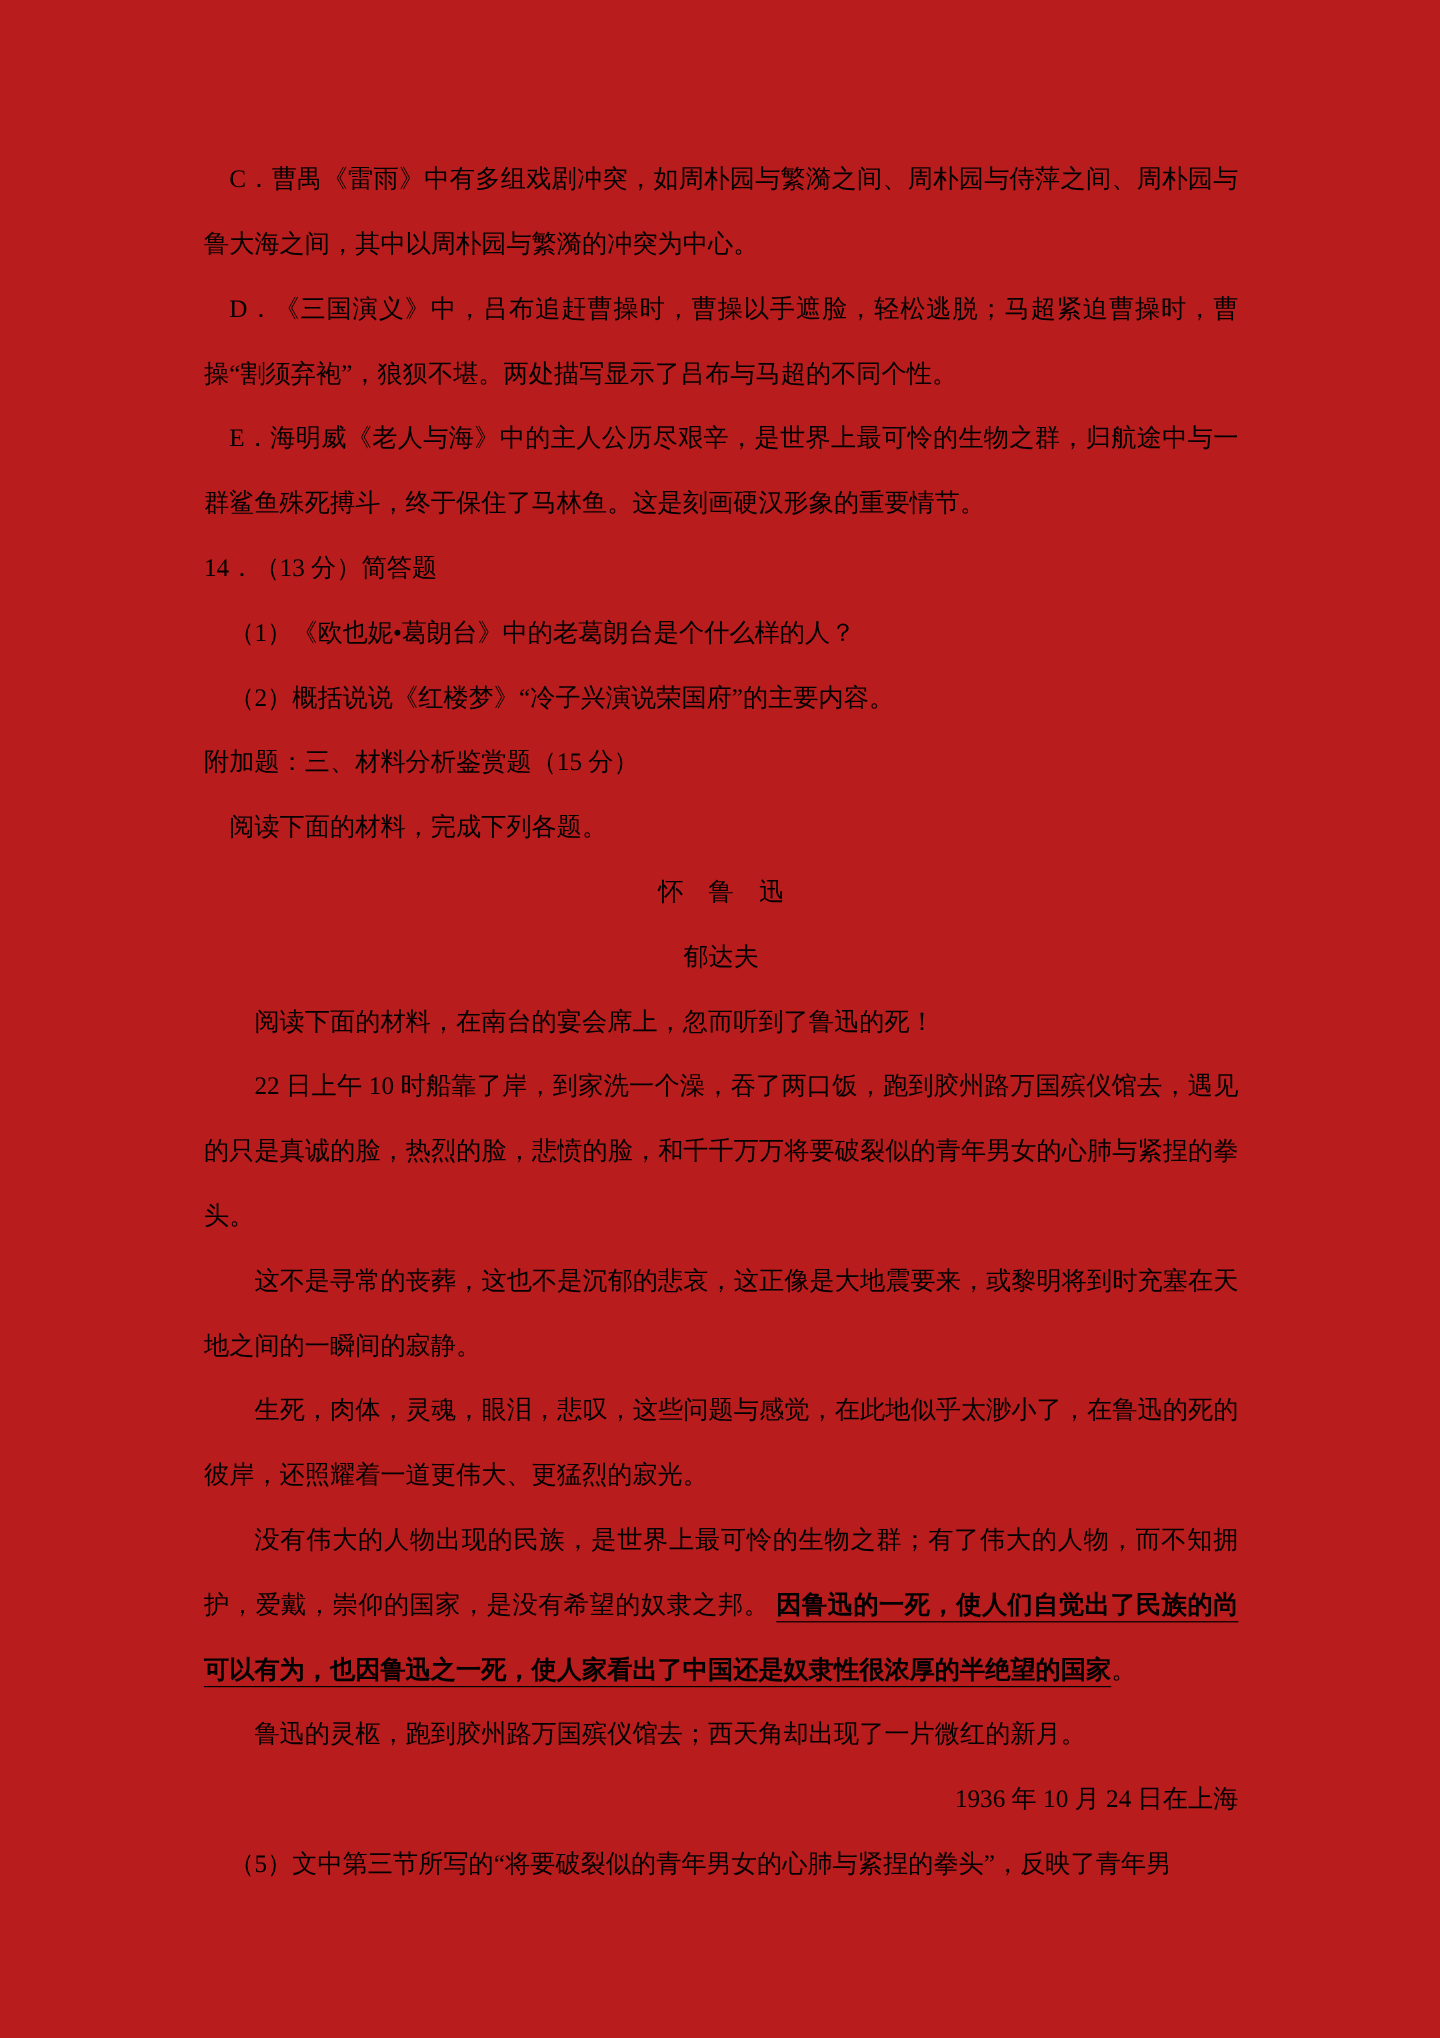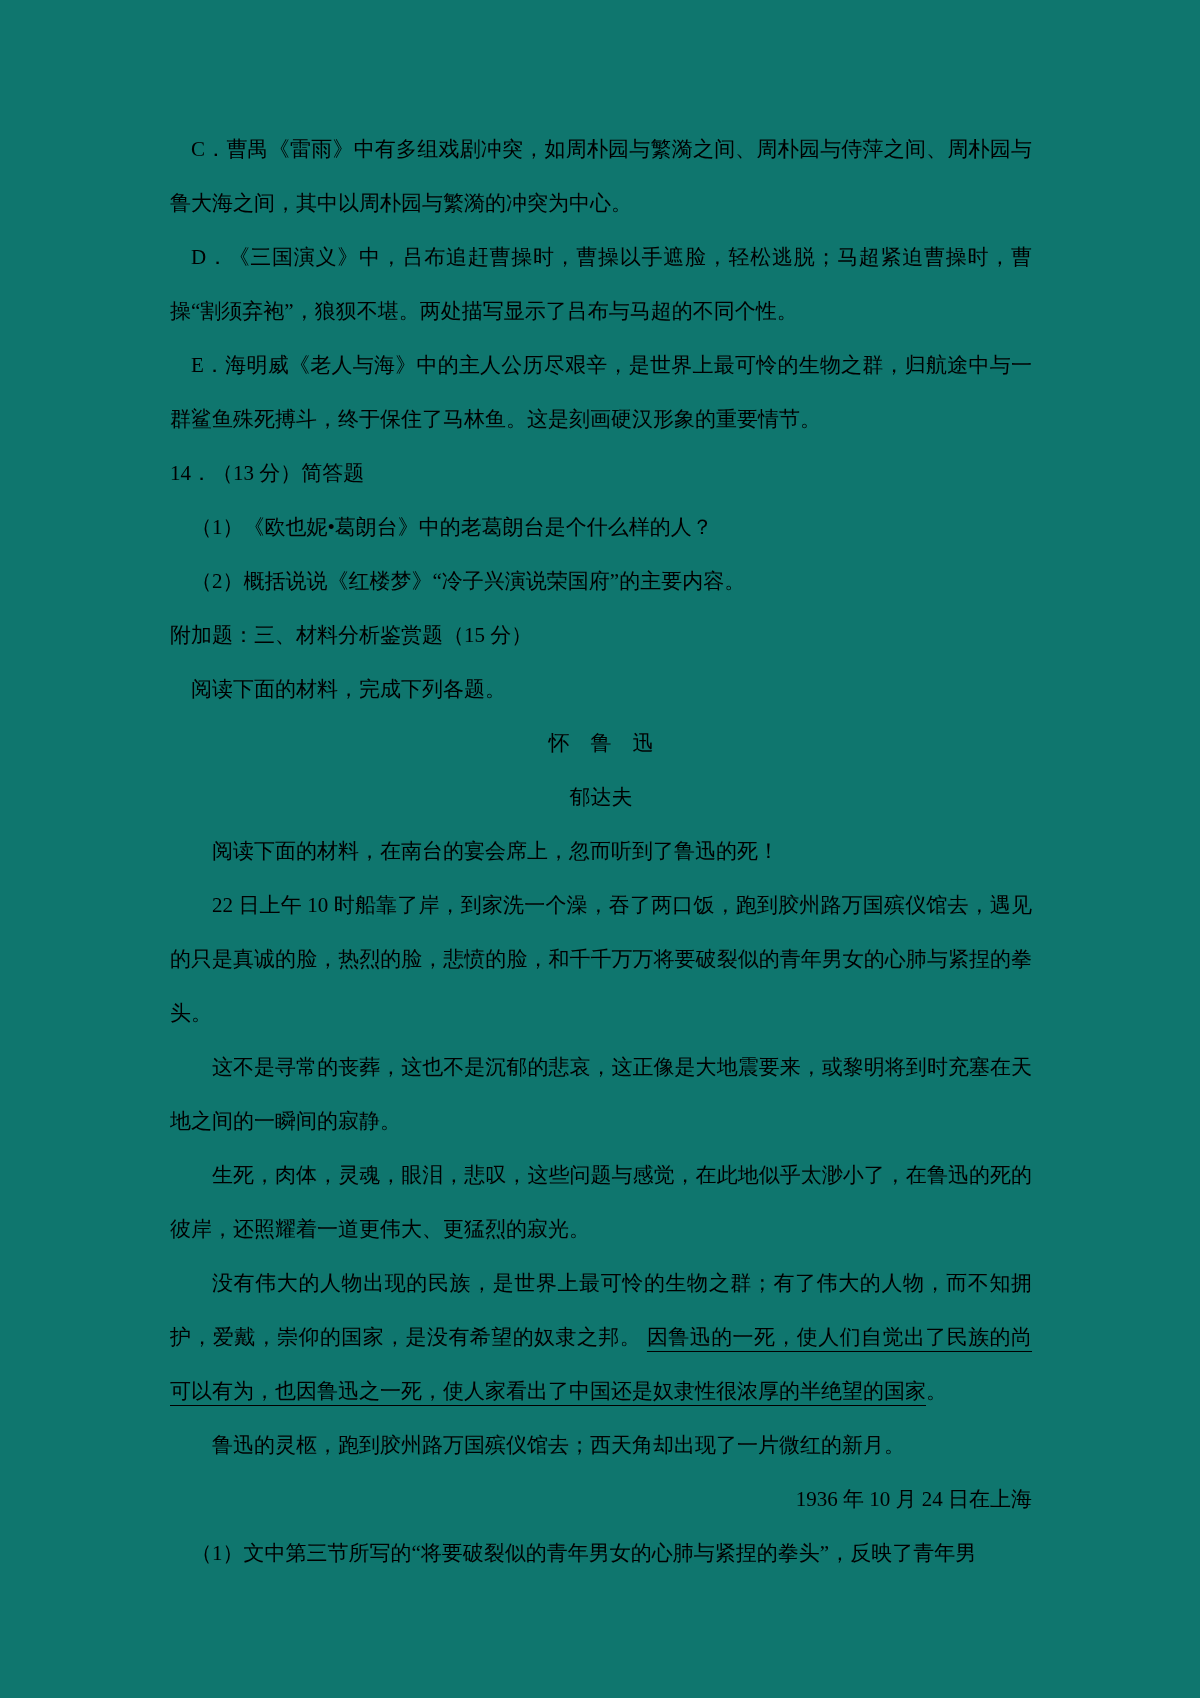--- a/index.html
+++ b/index.html
@@ -12,7 +12,7 @@
     width: 1200px;
     height: 1698px;
     margin: 0 auto;
-    background: #0f766e;
+    background: #b91c1c;
     box-sizing: border-box;
     overflow: hidden;
     font-family: "Liberation Serif", "DejaVu Serif", serif;

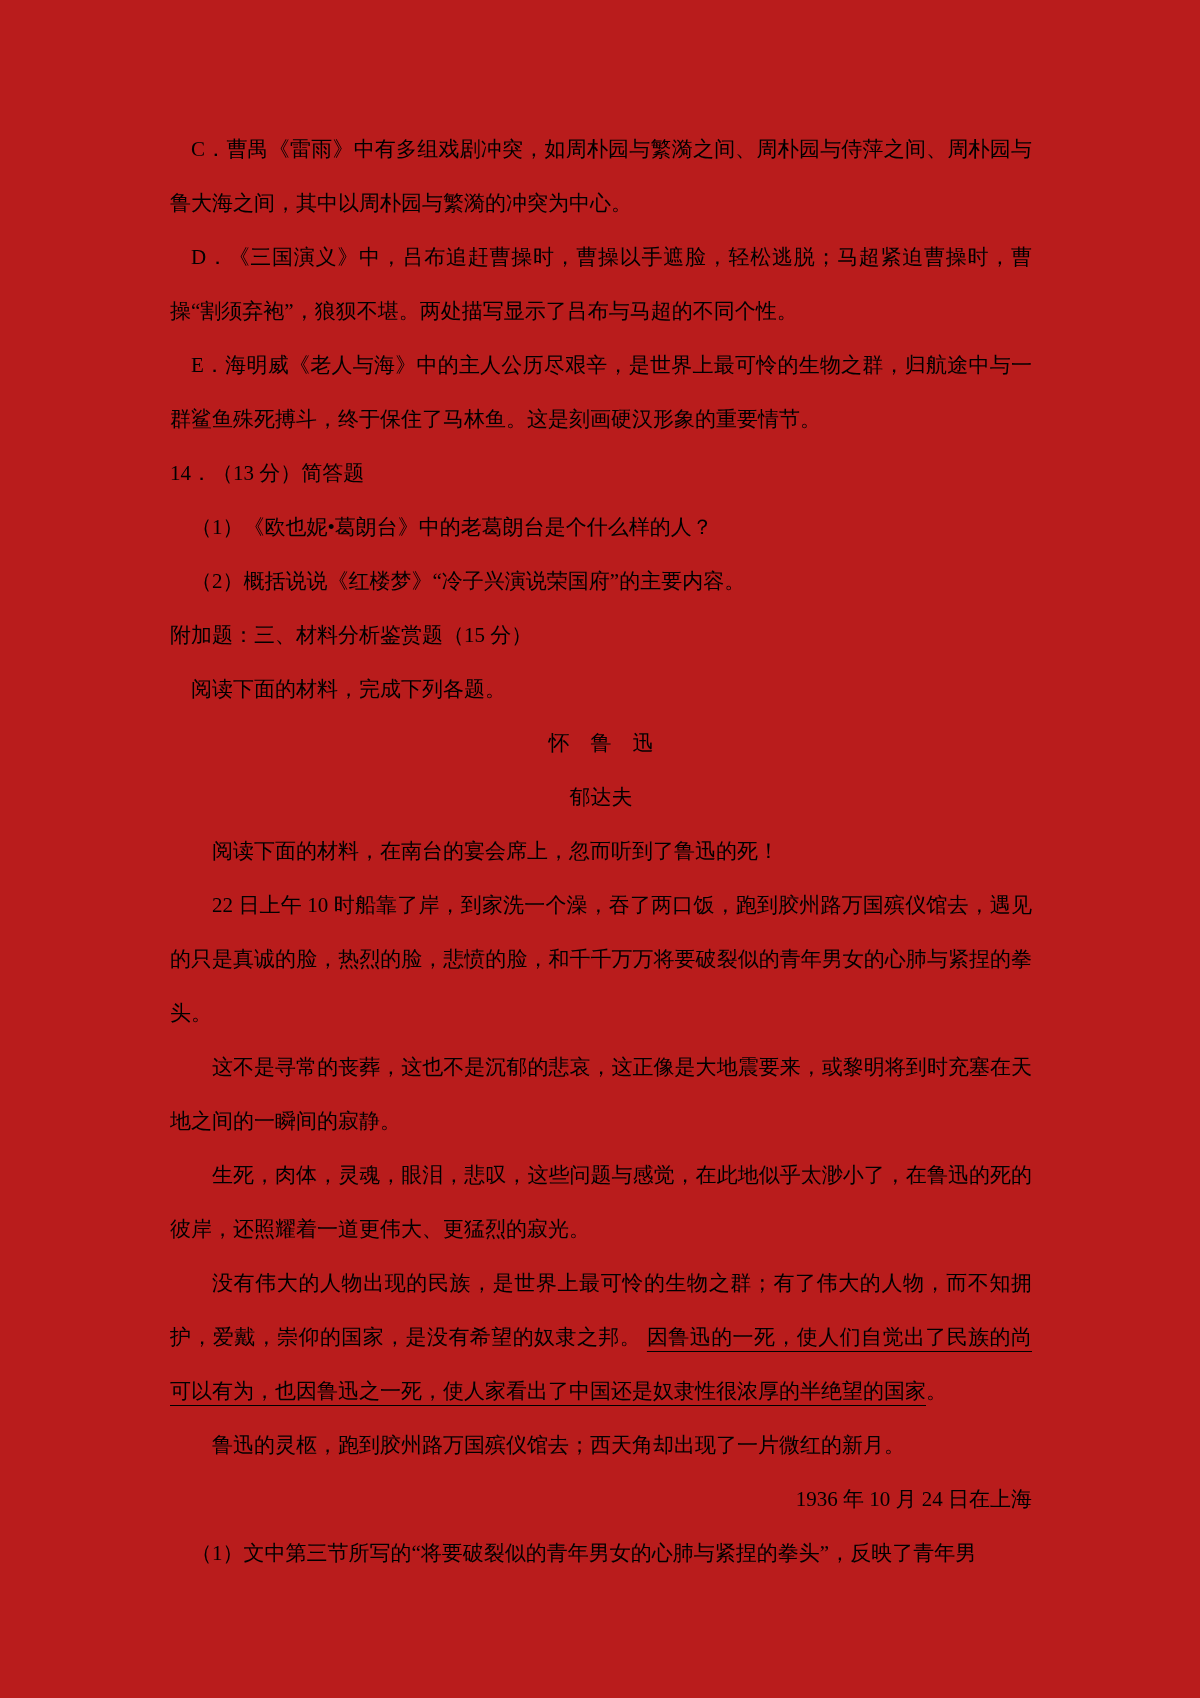--- a/index.html
+++ b/index.html
@@ -41,6 +41,7 @@
     text-decoration: underline;
     text-underline-offset: 7px;
     text-decoration-thickness: 1px;
+    font-weight: bold;
   }
 </style>
 </head>

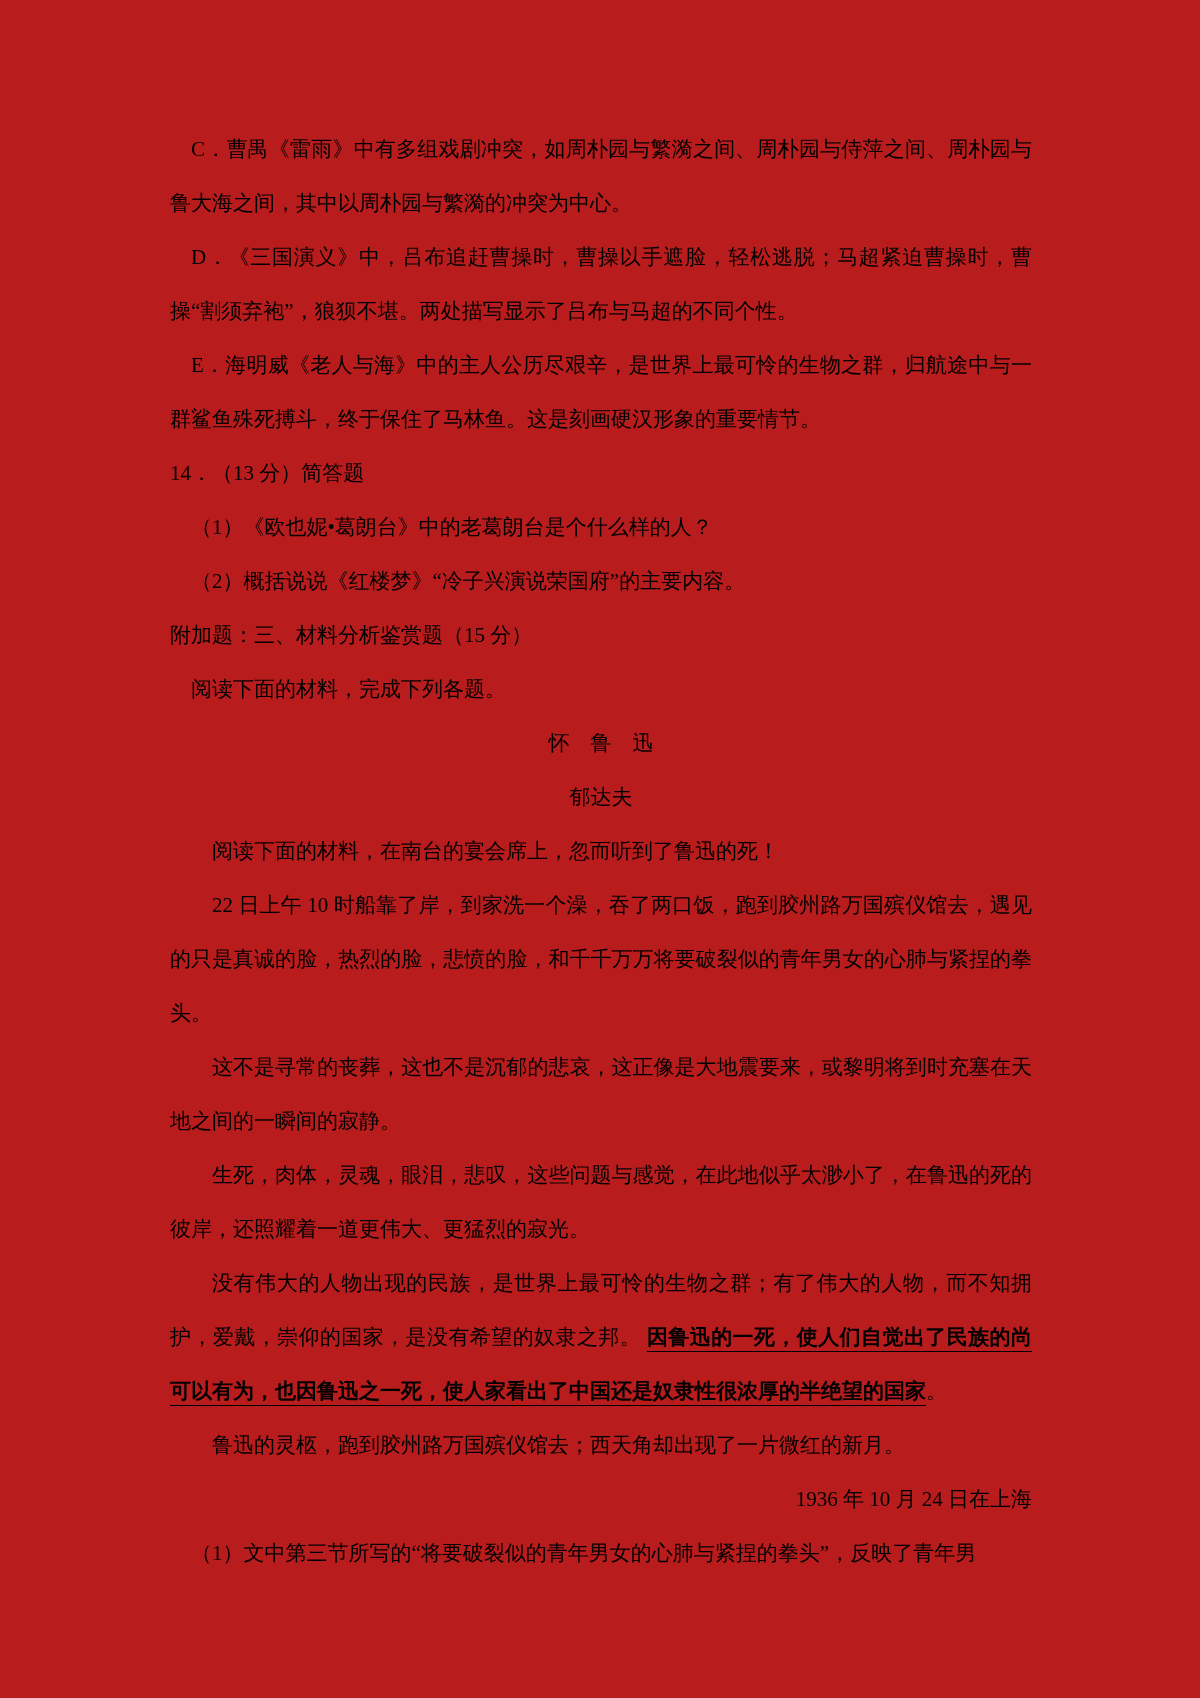--- a/index.html
+++ b/index.html
@@ -66,7 +66,7 @@
       <p class="para indent2"><span>没有伟大的人物出现的民族，是世界上最可怜的生物之群；有了伟大的人物，而不知拥护，爱戴，崇仰的国家，是没有希望的奴隶之邦。 </span><span class="underline">因鲁迅的一死，使人们自觉出了民族的尚可以有为，也因鲁迅之一死，使人家看出了中国还是奴隶性很浓厚的半绝望的国家</span><span>。</span></p>
       <p class="para indent2"><span>鲁迅的灵柩，跑到胶州路万国殡仪馆去；西天角却出现了一片微红的新月。</span></p>
       <p class="para right"><span>1936 年 10 月 24 日在上海</span></p>
-      <p class="para indent1"><span>（1）文中第三节所写的“将要破裂似的青年男女的心肺与紧捏的拳头”，反映了青年男</span></p>
+      <p class="para indent1"><span>（5）文中第三节所写的“将要破裂似的青年男女的心肺与紧捏的拳头”，反映了青年男</span></p>
     </div>
 </div>
 

